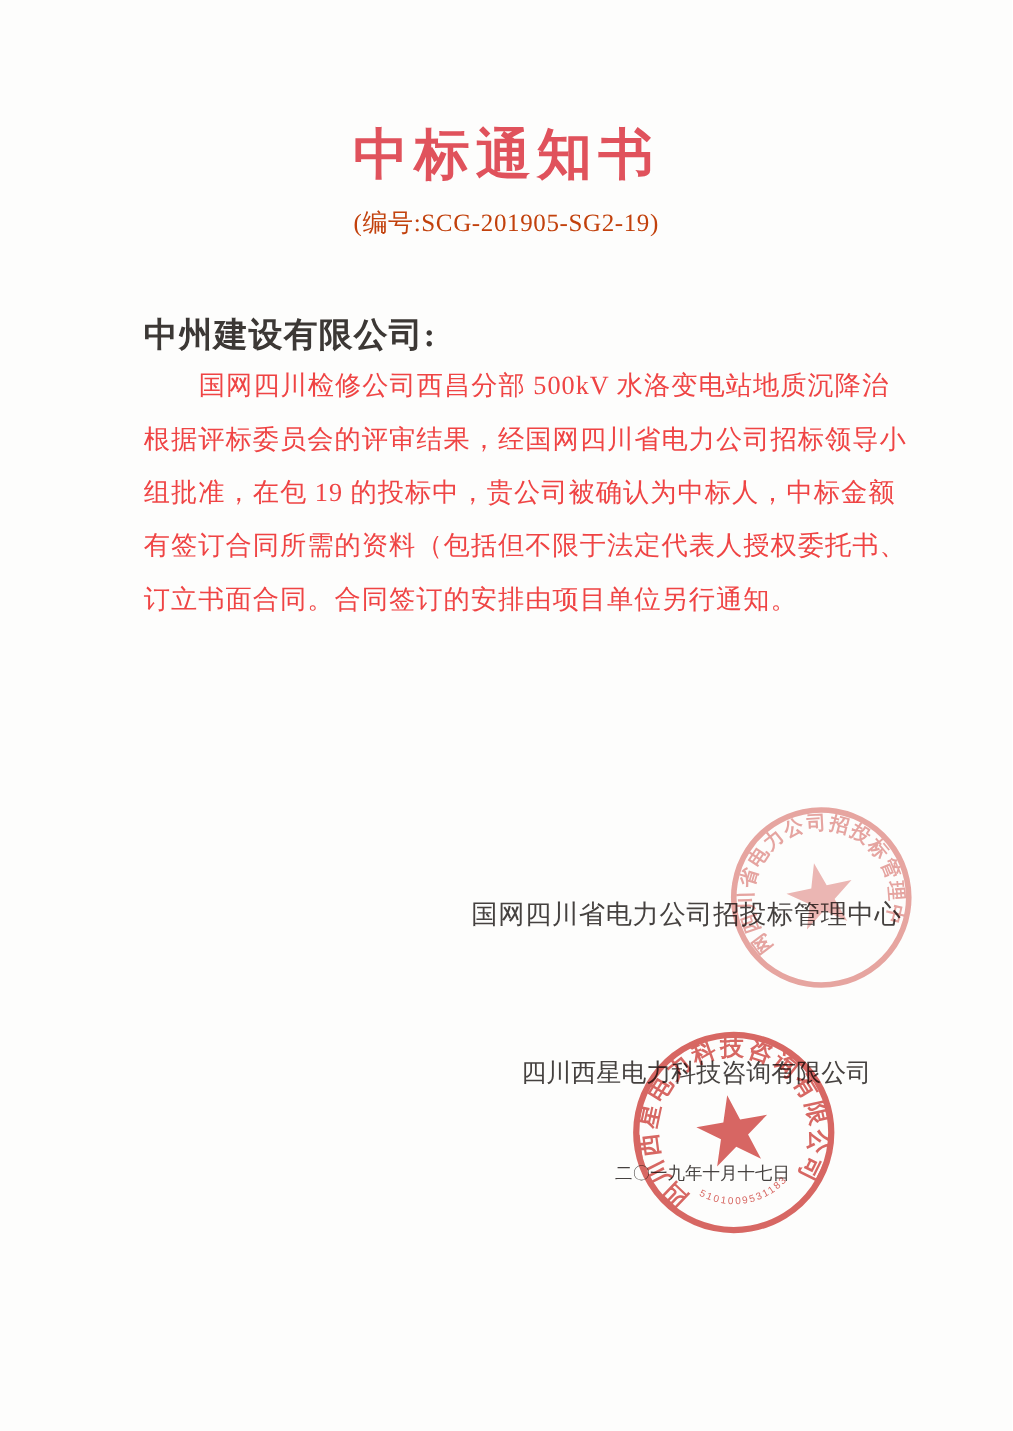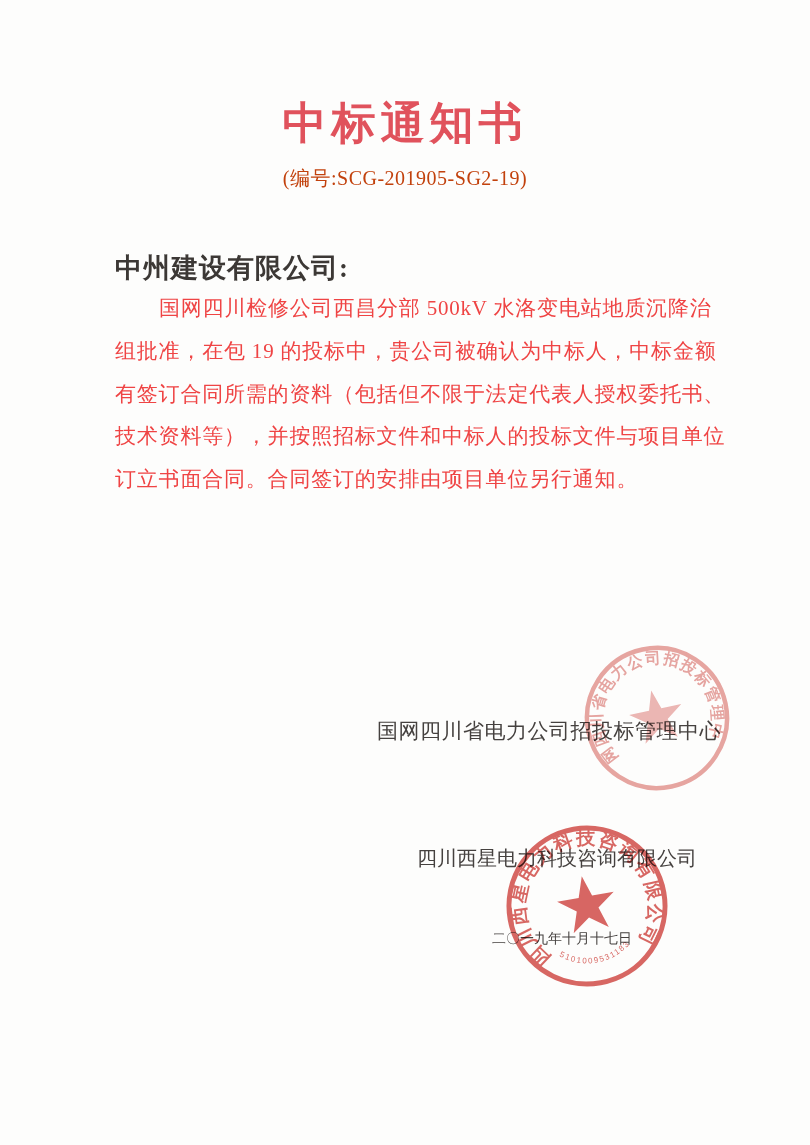--- a/index.html
+++ b/index.html
@@ -75,6 +75,7 @@
 
   <div class="body-lines">
     <div class="body-line indent">国网四川检修公司西昌分部 500kV 水洛变电站地质沉降治</div>
+    <div class="body-line">根据评标委员会的评审结果，经国网四川省电力公司招标领导小</div>
     <div class="body-line">组批准，在包 19 的投标中，贵公司被确认为中标人，中标金额</div>
     <div class="body-line">有签订合同所需的资料（包括但不限于法定代表人授权委托书、</div>
     <div class="body-line">技术资料等），并按照招标文件和中标人的投标文件与项目单位</div>

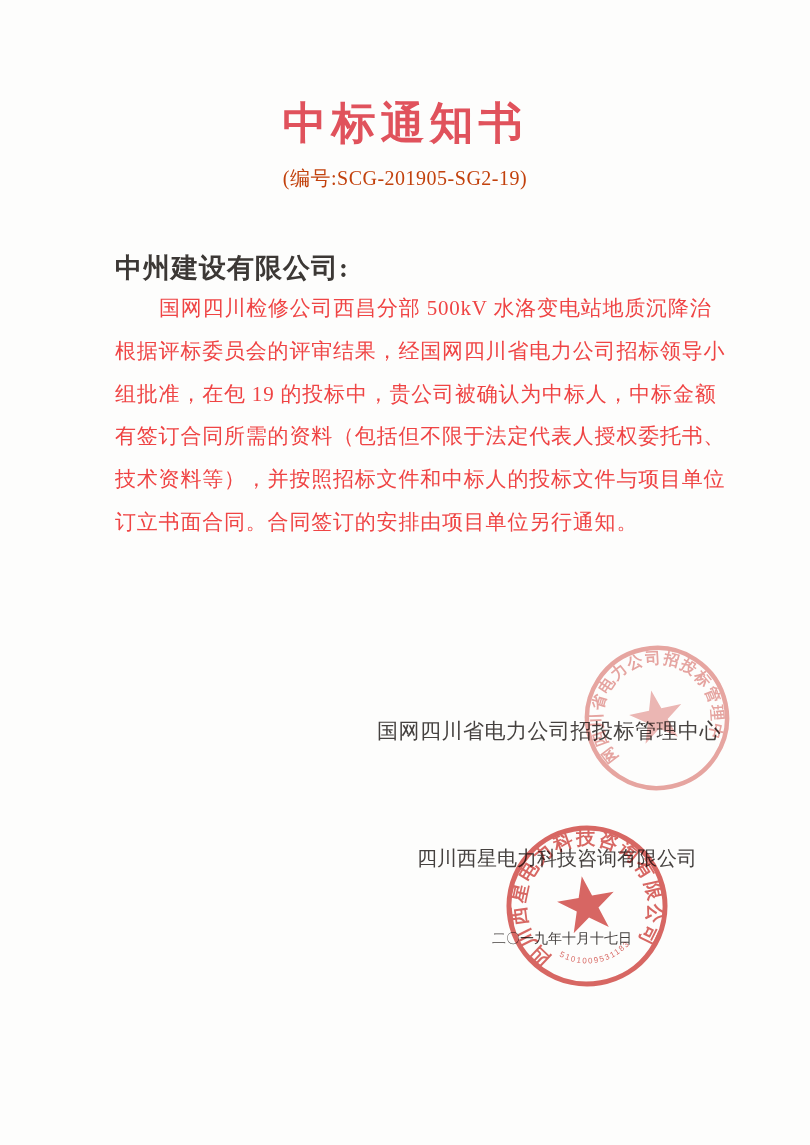--- a/index.html
+++ b/index.html
@@ -78,7 +78,6 @@
     <div class="body-line">根据评标委员会的评审结果，经国网四川省电力公司招标领导小</div>
     <div class="body-line">组批准，在包 19 的投标中，贵公司被确认为中标人，中标金额</div>
     <div class="body-line">有签订合同所需的资料（包括但不限于法定代表人授权委托书、</div>
-    <div class="body-line">技术资料等），并按照招标文件和中标人的投标文件与项目单位</div>
     <div class="body-line">订立书面合同。合同签订的安排由项目单位另行通知。</div>
   </div>
 

